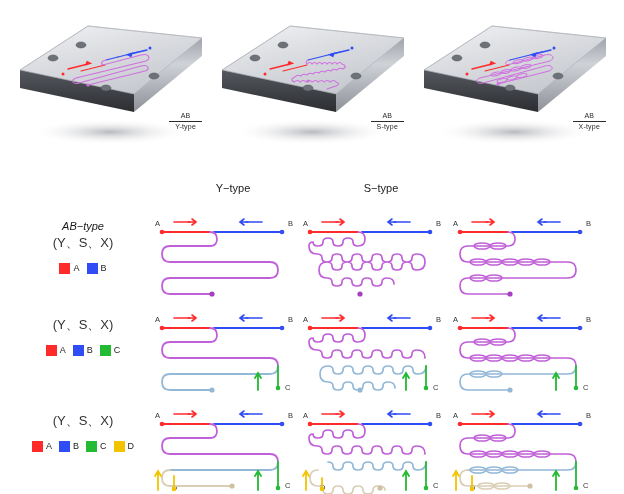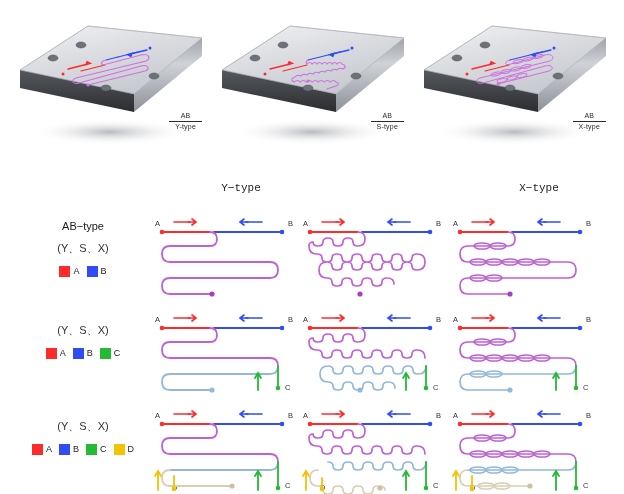--- a/index.html
+++ b/index.html
@@ -62,10 +62,9 @@
 
   .col-headers {
     position: absolute;
-    left: 16px; top: 14px;
+    left: 8px; top: 14px;
     width: 604px;
     height: 20px;
-    font-family: Liberation Mono, monospace;
   }
   .col-header {
     position: absolute;

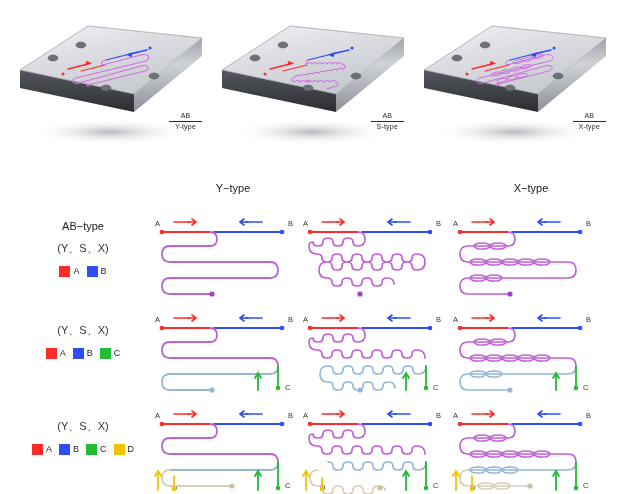--- a/index.html
+++ b/index.html
@@ -329,6 +329,7 @@
 
   <div class="col-headers">
     <div class="col-header h0">Y−type</div>
+    <div class="col-header h1">S−type</div>
     <div class="col-header h2">X−type</div>
   </div>
 

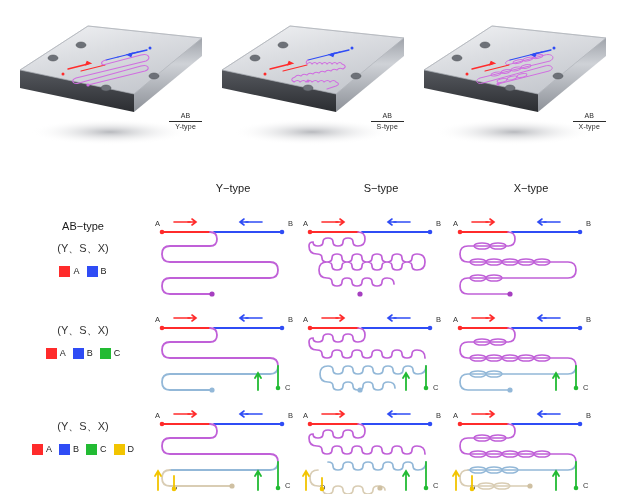--- a/index.html
+++ b/index.html
@@ -330,7 +330,6 @@
   <div class="col-headers">
     <div class="col-header h0">Y−type</div>
     <div class="col-header h1">S−type</div>
-    <div class="col-header h2">X−type</div>
   </div>
 
   <div class="row r0">

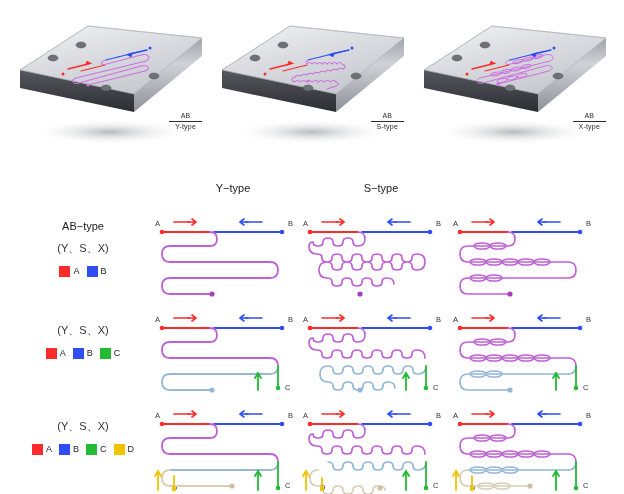--- a/index.html
+++ b/index.html
@@ -99,6 +99,7 @@
     font-size: 11px;
     color: #1a1a1a;
     line-height: 1.25;
+    font-style: italic;
   }
   .row-sub {
     font-size: 11px;

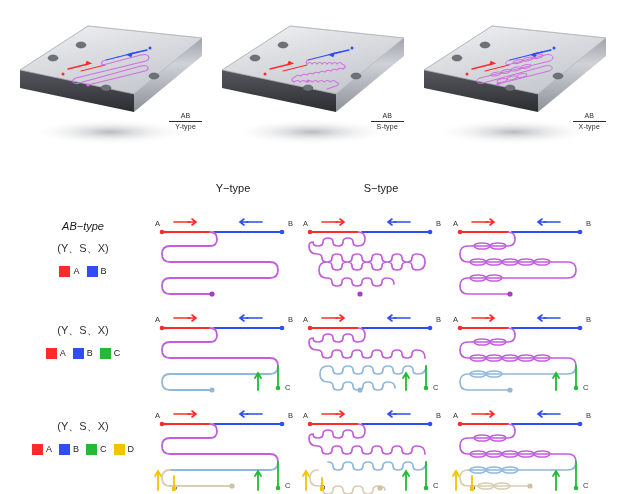--- a/index.html
+++ b/index.html
@@ -102,10 +102,10 @@
     font-style: italic;
   }
   .row-sub {
-    font-size: 11px;
+    font-size: 13px;
     color: #333;
     line-height: 1.3;
-    margin-top: 7px;
+    margin-top: 1px;
   }
   .legend {
     margin-top: 11px;

